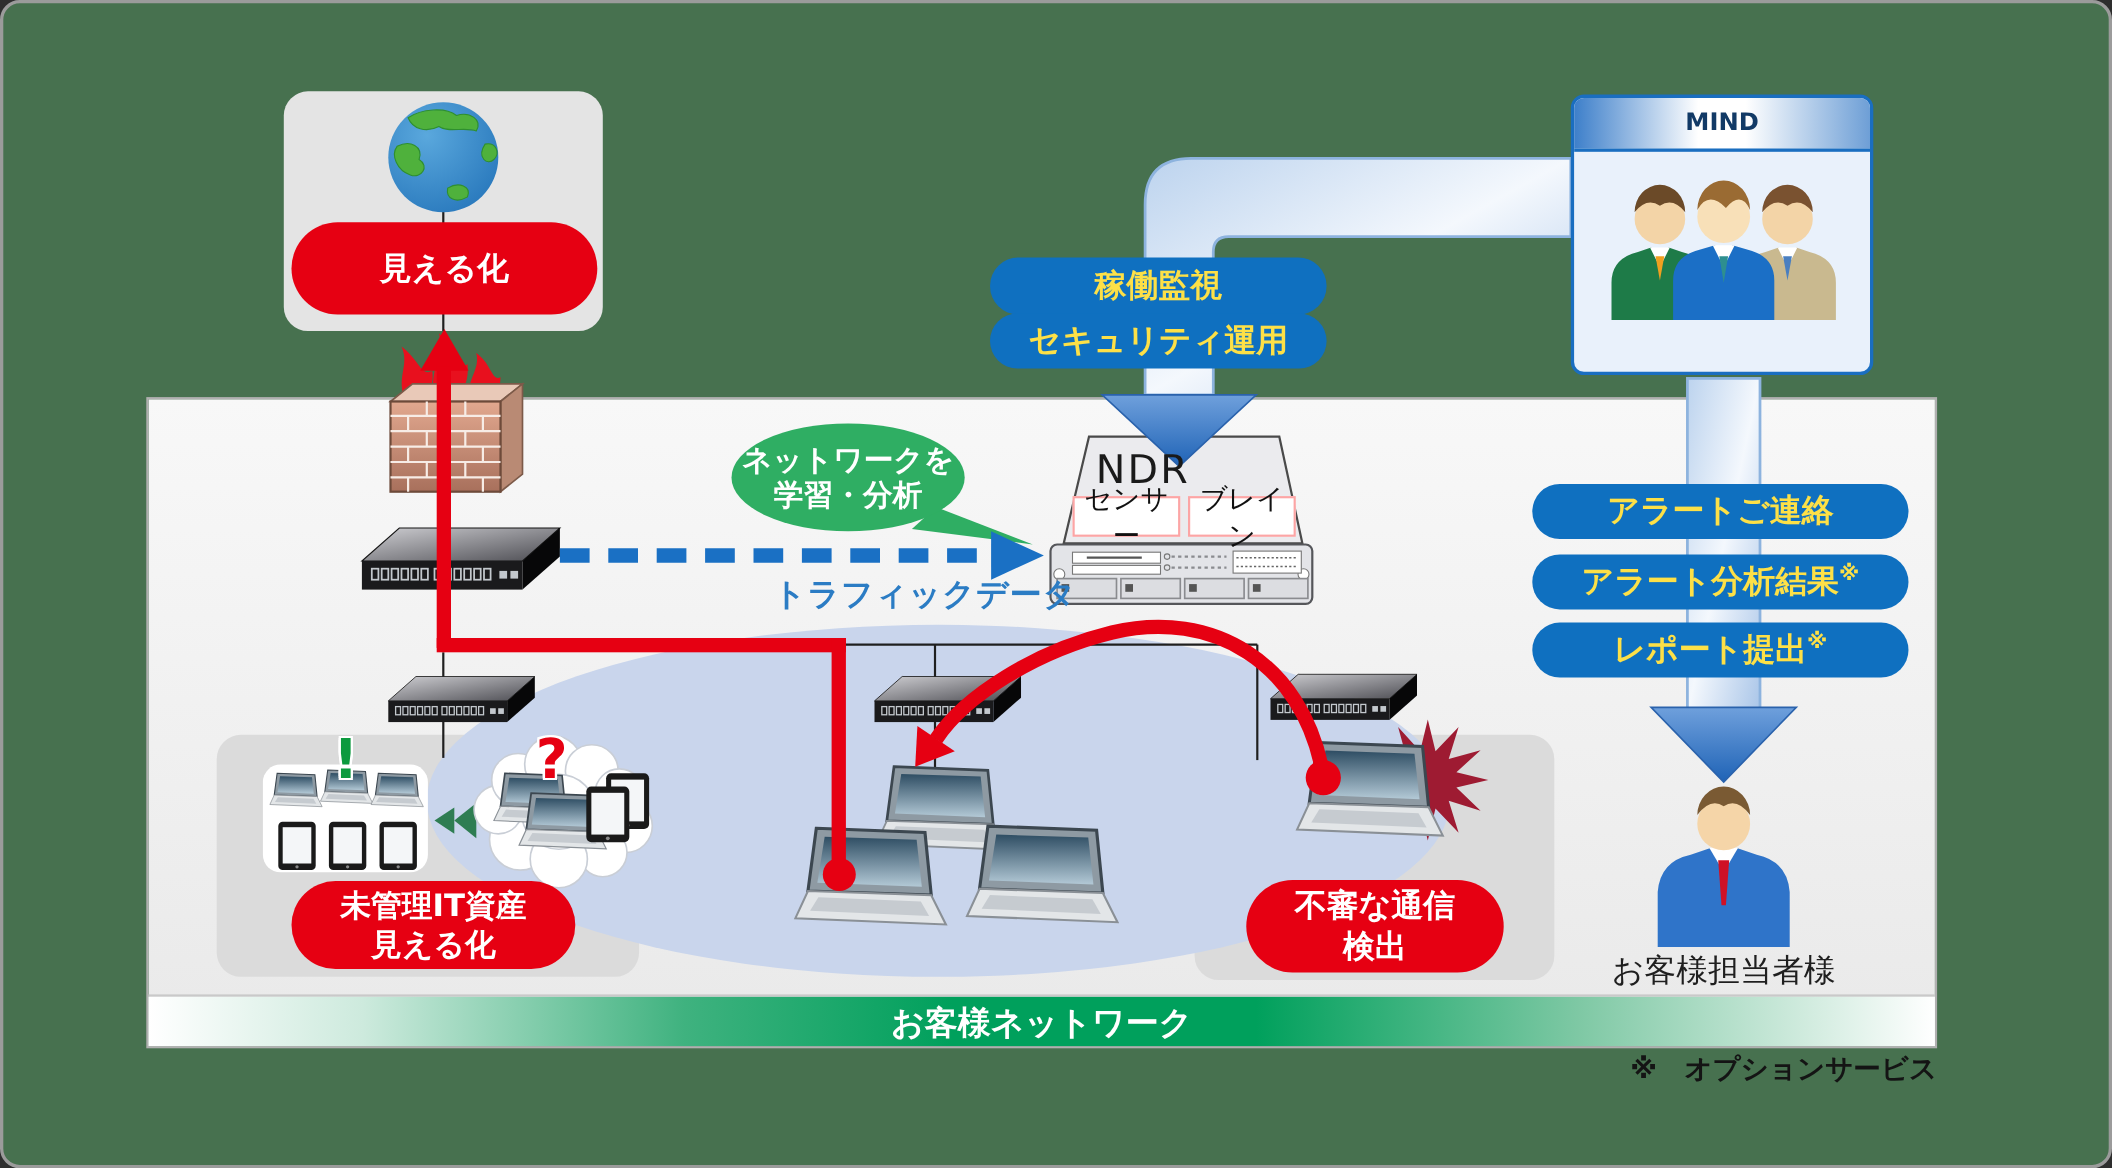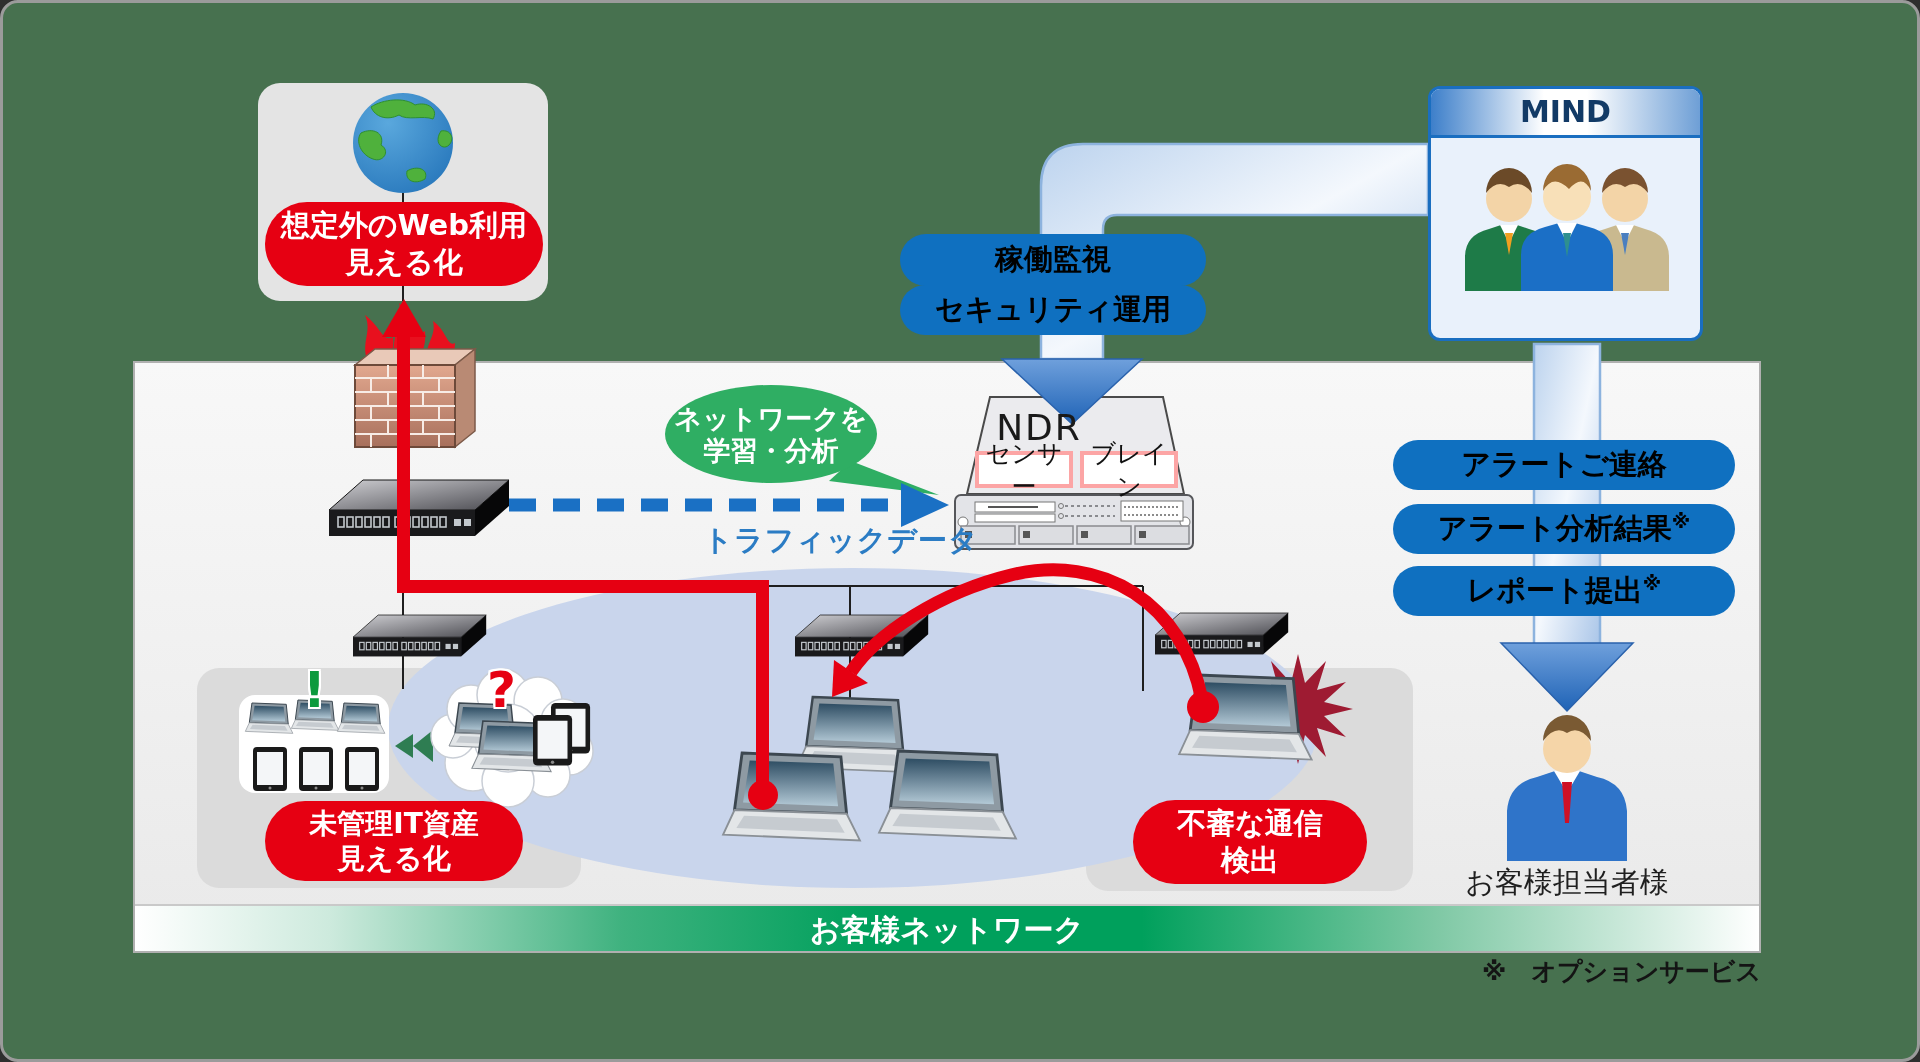--- a/index.html
+++ b/index.html
@@ -25,7 +25,7 @@
   .bpill .sup{font-size:19px;vertical-align:super;position:relative;top:-8px;}
   .mind{left:1425px;top:83px;width:275px;height:255px;background:#e9f1fb;
         border:3px solid #1a6ec0;border-radius:12px;box-sizing:border-box;overflow:hidden;}
-  .mind-header{height:46px;line-height:46px;text-align:center;font-size:30px;font-weight:bold;
+  .mind-header{height:46px;line-height:46px;text-align:center;font-size:22px;font-weight:bold;
         color:#123a66;border-bottom:3px solid #1a6ec0;
         background:linear-gradient(90deg,#3d7fca 0%,#ffffff 42%,#ffffff 58%,#6e9fd6 100%);}
   .mind-label{position:absolute;left:0;right:0;top:200px;text-align:center;

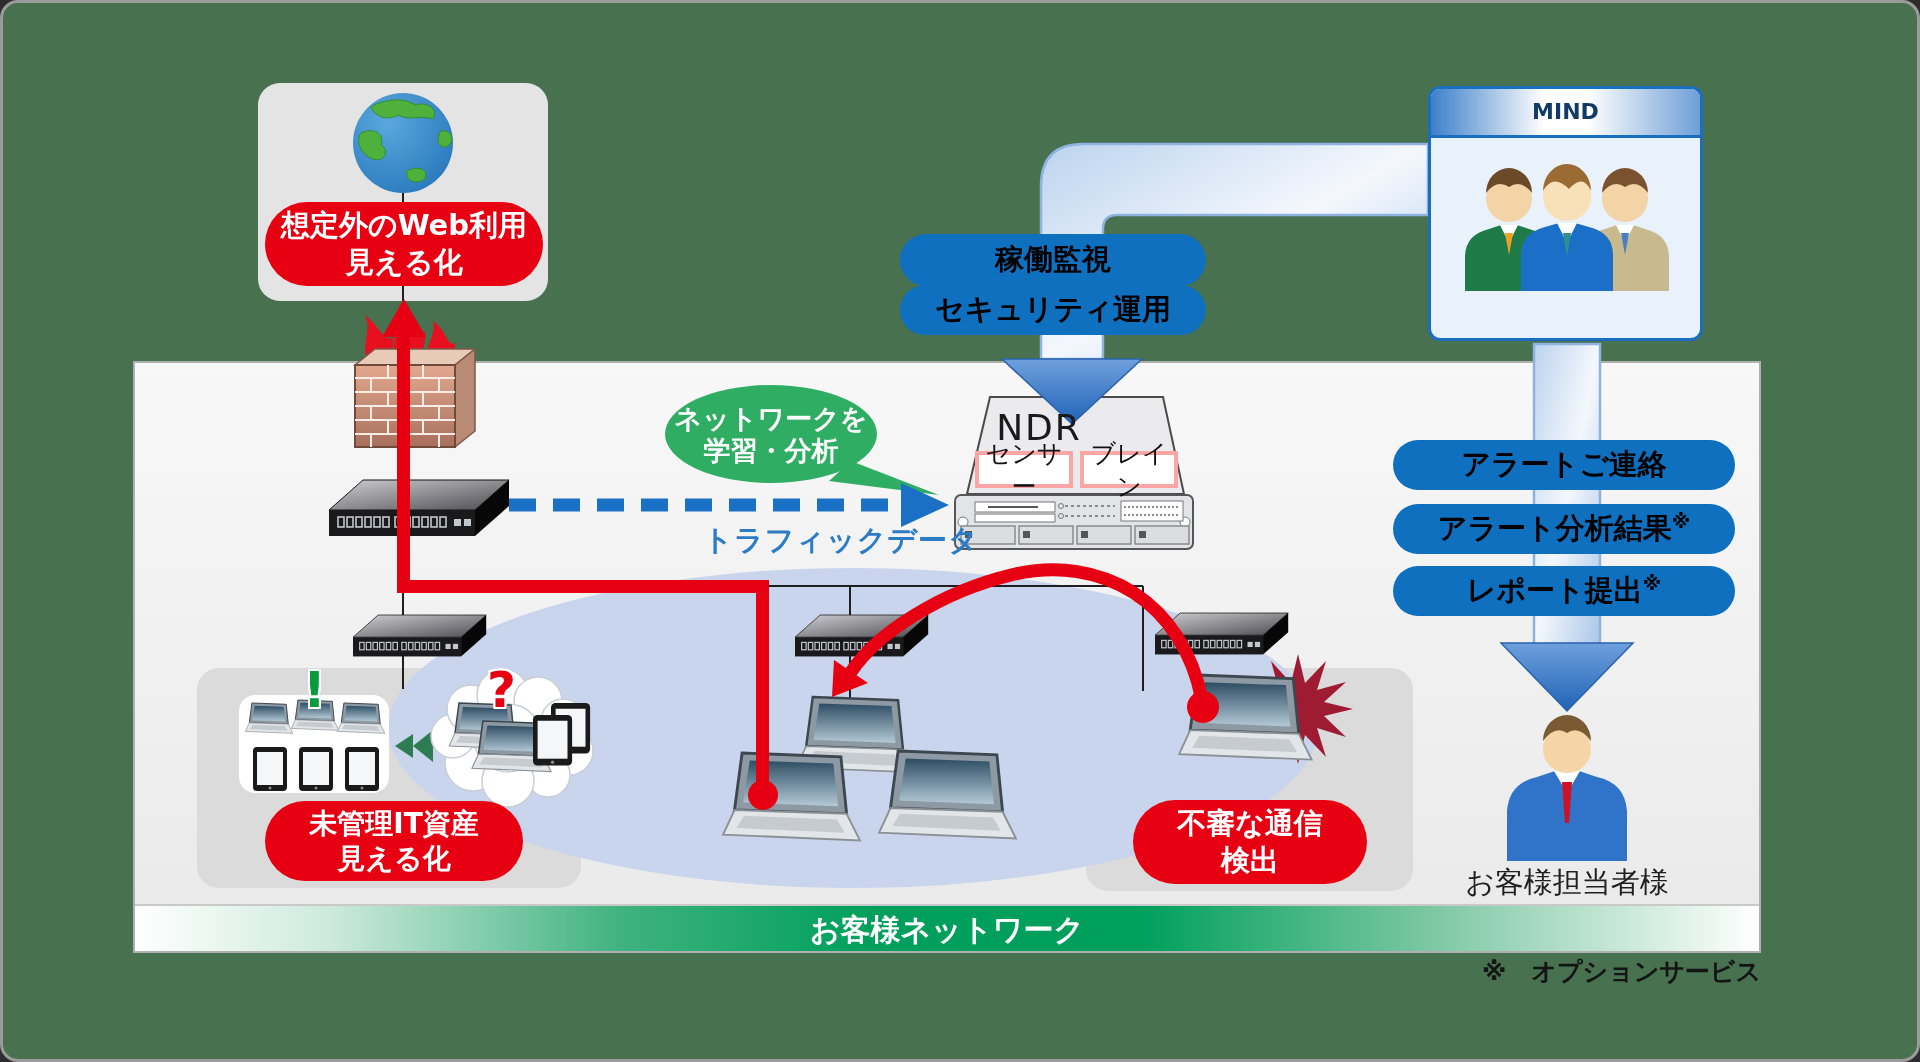--- a/index.html
+++ b/index.html
@@ -299,7 +299,6 @@
   </svg>
 
   <div class="abs rpill" style="left:262px;top:199px;width:278px;height:84px;">
-    <div>想定外のWeb利用</div>
     <div>見える化</div>
   </div>
 

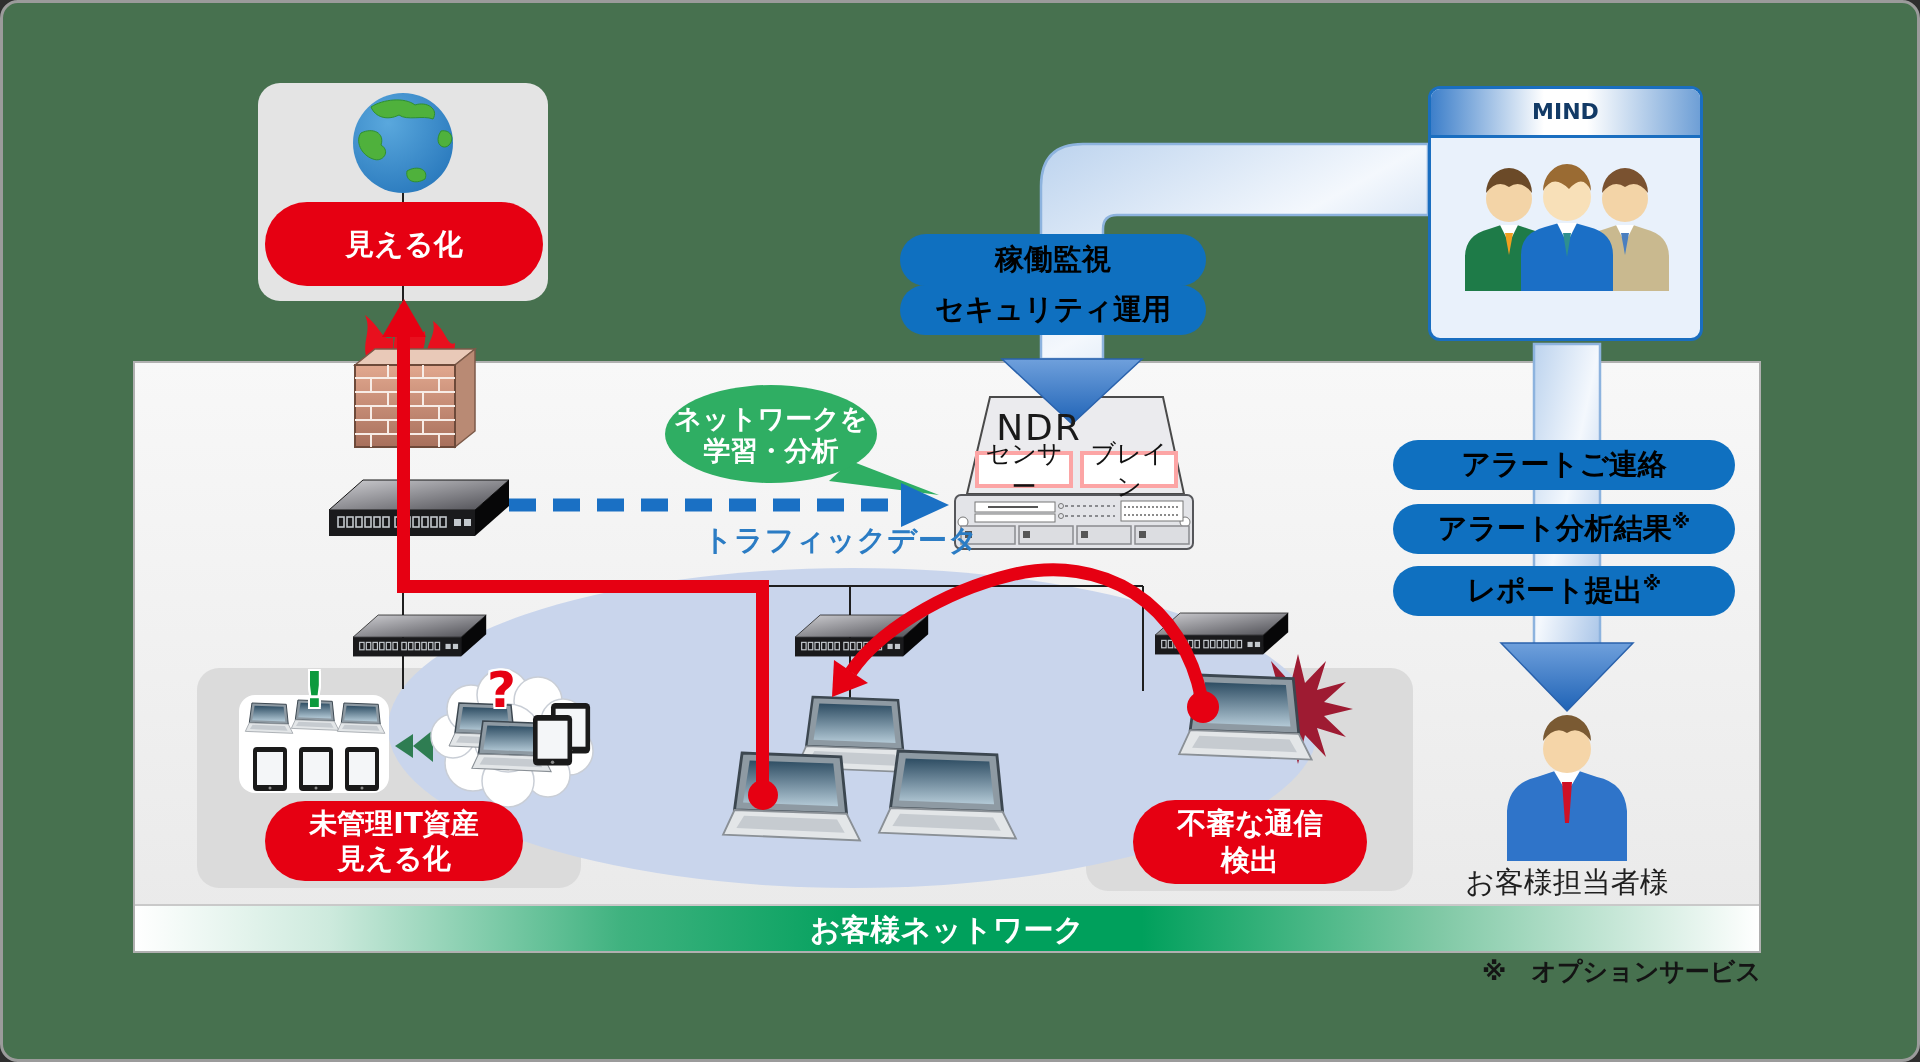--- a/index.html
+++ b/index.html
@@ -19,7 +19,7 @@
   .rpill{background:#e60012;color:#fff;font-weight:bold;text-align:center;
          border-radius:42px;display:flex;flex-direction:column;justify-content:center;}
   .rpill div{line-height:37px;font-size:29px;}
-  .bpill{background:#0f70c0;color:#000000;font-weight:bold;text-align:left;
+  .bpill{background:#0f70c0;color:#fde047;font-weight:bold;text-align:left;
          border-radius:26px;display:flex;align-items:center;justify-content:center;
          font-size:29px;}
   .bpill .sup{font-size:19px;vertical-align:super;position:relative;top:-8px;}

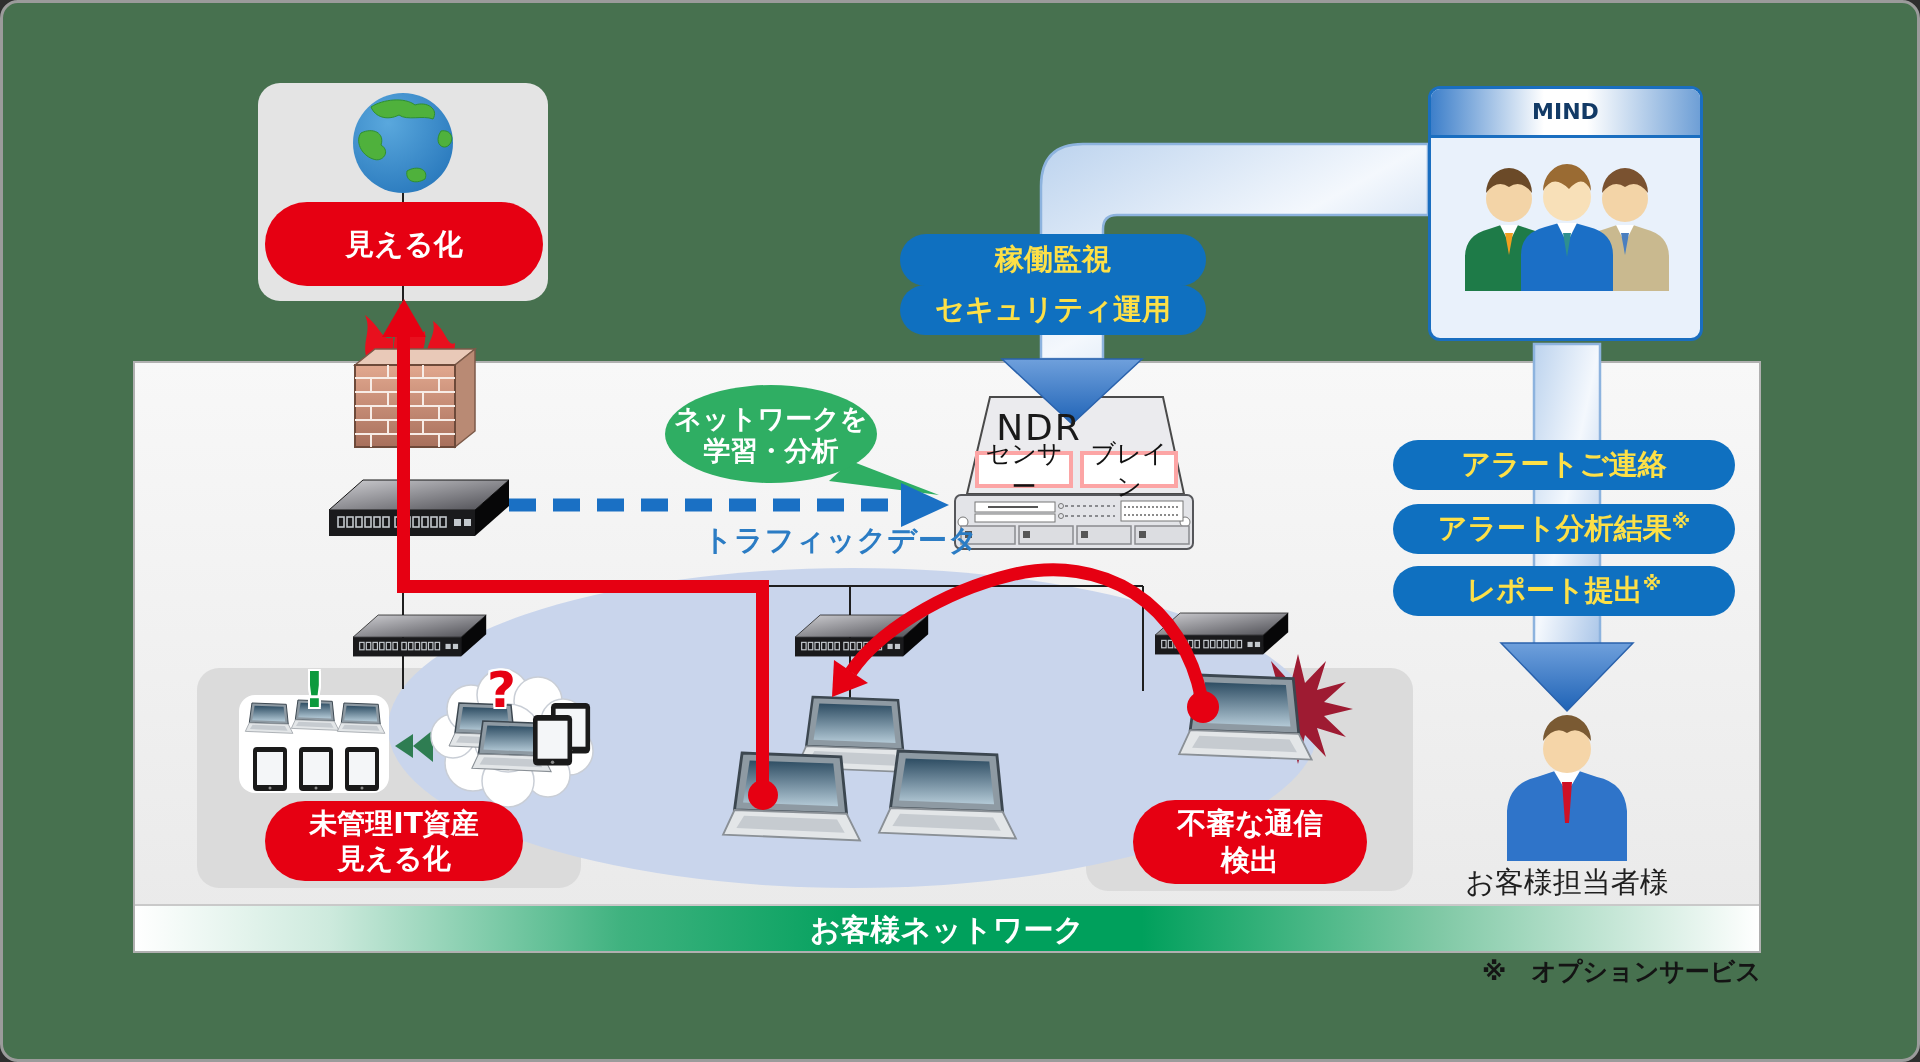--- a/index.html
+++ b/index.html
@@ -32,7 +32,7 @@
         font-size:26px;color:#222;line-height:30px;}
   .ndr-title{left:976px;top:404px;width:120px;text-align:center;
         font-size:36px;color:#1a1a1a;letter-spacing:2px;}
-  .module{background:#fff;border:4px solid #fca5a5;box-sizing:border-box;text-align:center;
+  .module{background:#fff;border:2px solid #fca5a5;box-sizing:border-box;text-align:center;
         font-size:25px;color:#111;display:flex;align-items:center;justify-content:center;}
   .bubble-text{left:662px;top:400px;width:212px;text-align:center;color:#fff;
         font-weight:bold;font-size:27px;line-height:32px;}

